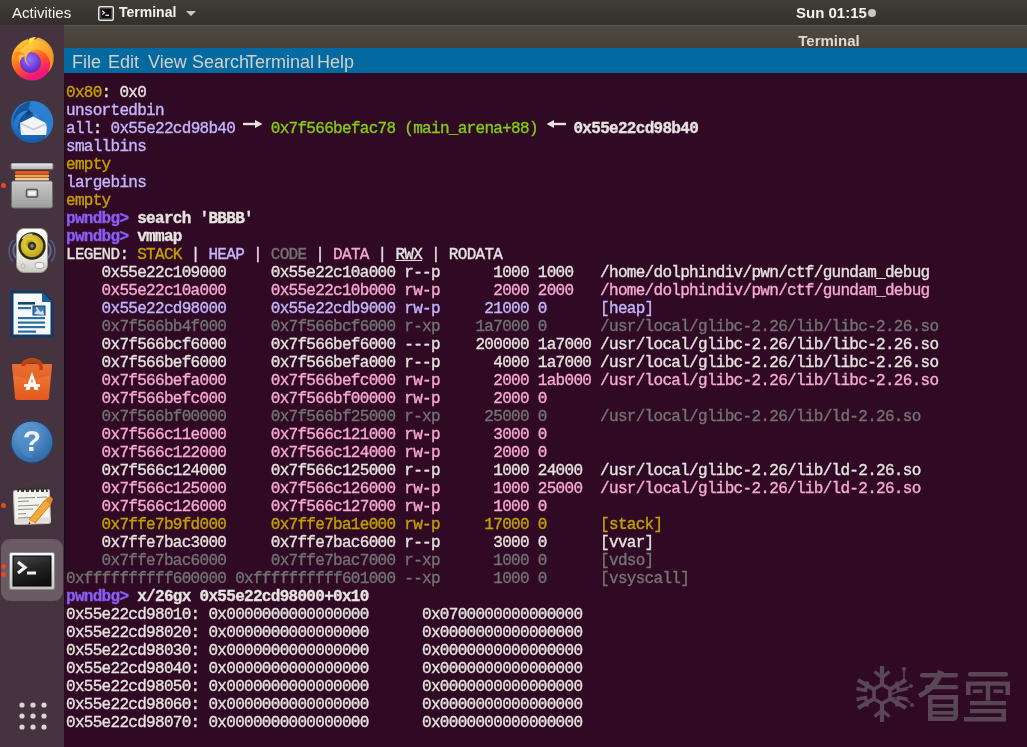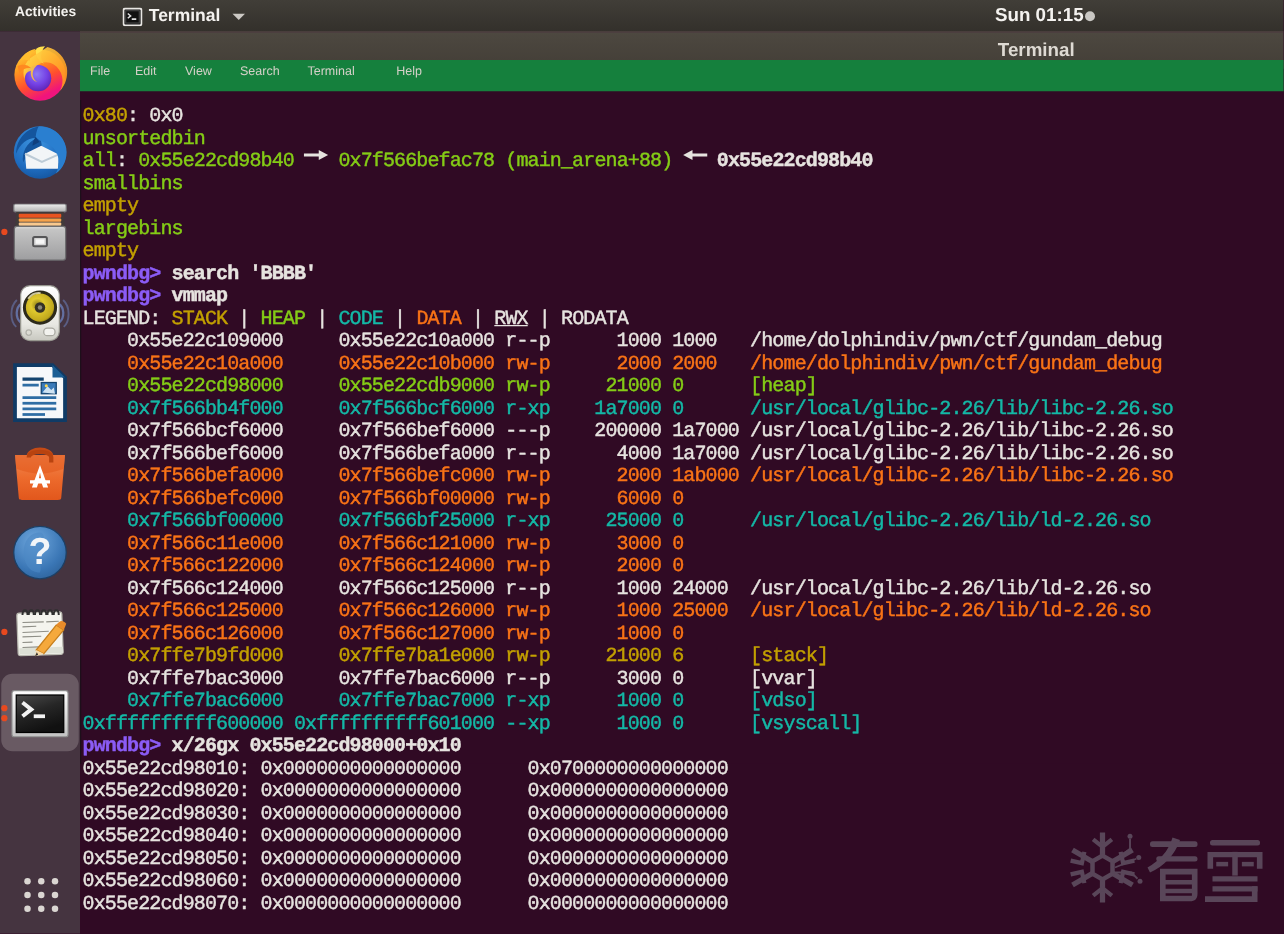--- a/index.html
+++ b/index.html
@@ -4,7 +4,7 @@
 html,body{width:1027px;height:747px;overflow:hidden}
 body{position:relative;background:#300a24;font-family:"Liberation Sans",sans-serif}
 #topbar{position:absolute;left:0;top:0;width:1027px;height:25px;background:linear-gradient(#413e38,#33302b);color:#f4f2ef;z-index:5}
-#topbar .act{position:absolute;left:12px;top:3.5px;font-size:11px;font-weight:bold}
+#topbar .act{position:absolute;left:12px;top:3.5px;font-size:15px;font-weight:normal}
 #topbar .app{position:absolute;left:119px;top:4px;font-size:14px;font-weight:bold}
 #topbar .clock{position:absolute;left:796px;top:4px;font-size:15px;font-weight:bold}
 #topbar .dot{position:absolute;left:868px;top:9px;width:8px;height:8px;border-radius:4px;background:#c9c7c3}

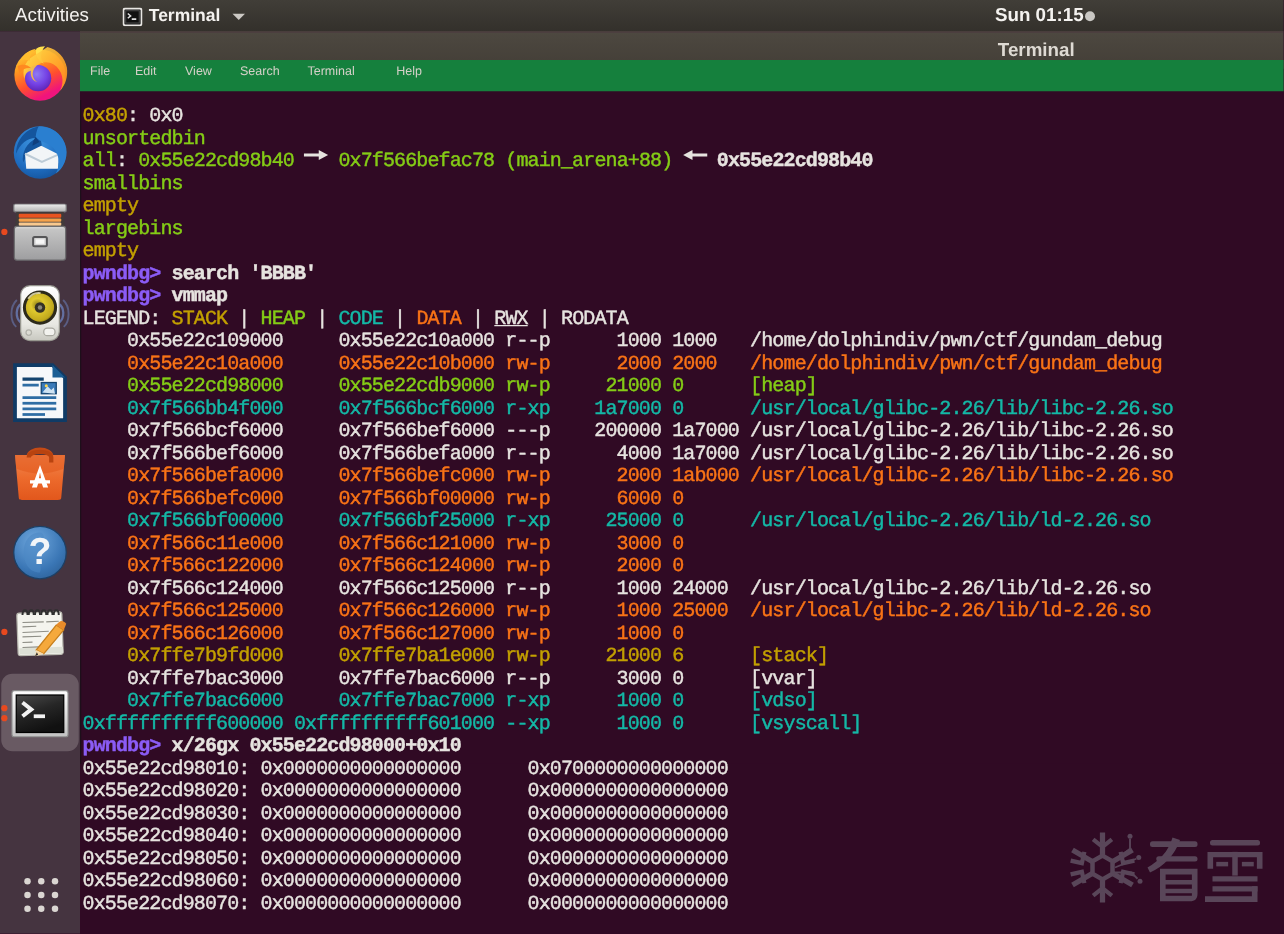--- a/index.html
+++ b/index.html
@@ -12,7 +12,7 @@
 #dock{position:absolute;left:0;top:25px;width:64px;height:722px;background:#453440}
 #titlebar{position:absolute;left:64px;top:25px;width:963px;height:30px;background:linear-gradient(#4d4840,#433e37);border-top:1px solid #5b564c}
 #titlebar .t{position:absolute;left:669px;width:192px;text-align:center;top:6px;font-size:15px;font-weight:bold;color:#dedad3}
-#menubar{position:absolute;left:64px;top:48px;width:963px;height:25px;background:#15803d;color:#d4d0c8;font-size:10px}
+#menubar{position:absolute;left:64px;top:48px;width:963px;height:25px;background:#0369a1;color:#d4d0c8;font-size:18px}
 #menubar span{position:absolute;top:4px}
 #term{position:absolute;left:64px;top:80px;width:963px;height:531px;background:#300a24;border-left:1px solid #1d0f1a}
 #term pre{position:absolute;left:1px;top:3.5px;font-family:"Liberation Mono",monospace;font-size:16px;letter-spacing:-0.7px;line-height:18px;color:#e6e3df;white-space:pre;-webkit-text-stroke:0.35px currentColor}

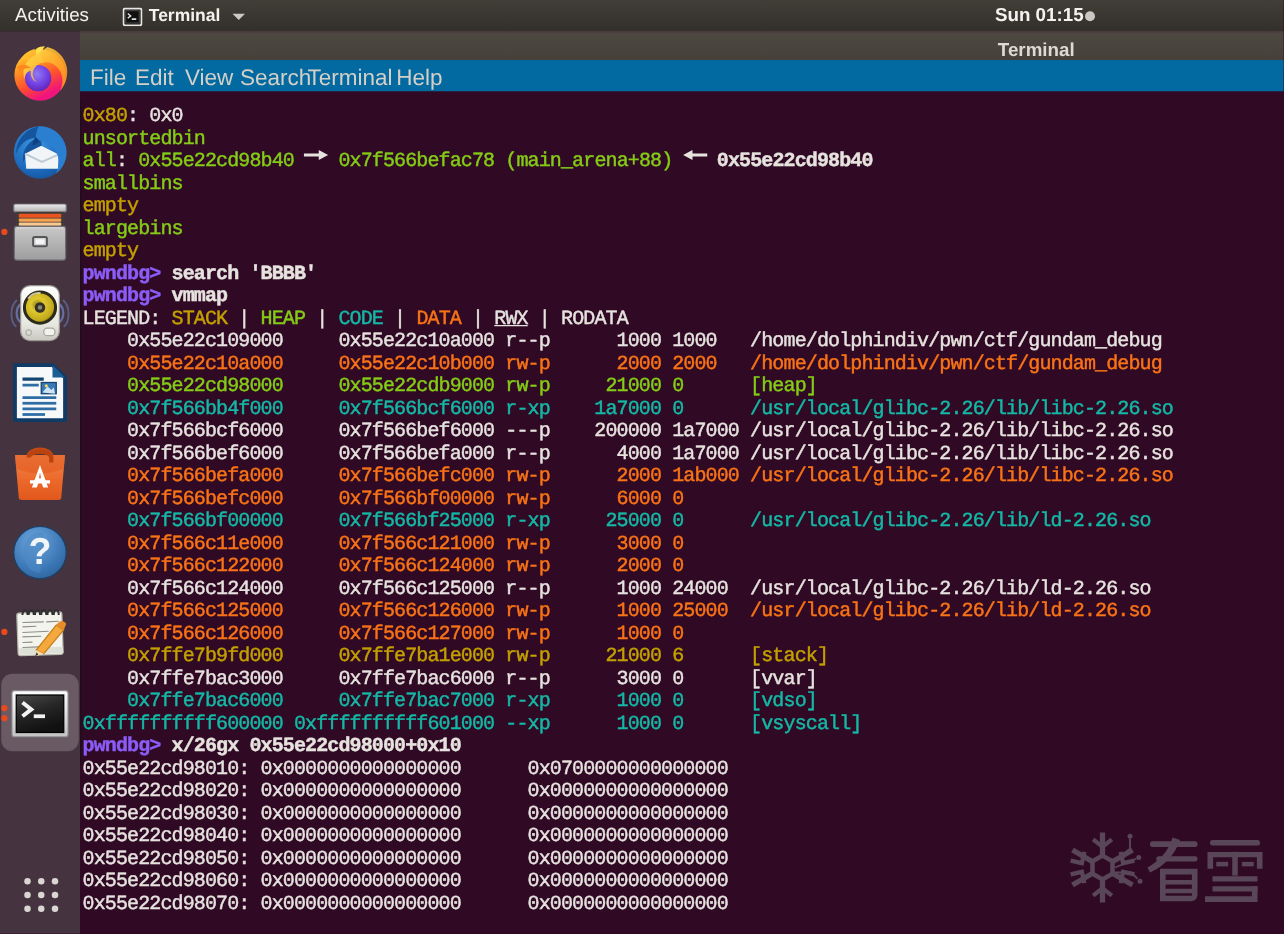--- a/index.html
+++ b/index.html
@@ -17,7 +17,7 @@
 #term{position:absolute;left:64px;top:80px;width:963px;height:531px;background:#300a24;border-left:1px solid #1d0f1a}
 #term pre{position:absolute;left:1px;top:3.5px;font-family:"Liberation Mono",monospace;font-size:16px;letter-spacing:-0.7px;line-height:18px;color:#e6e3df;white-space:pre;-webkit-text-stroke:0.35px currentColor}
 .y{color:#c3a000}
-.b{color:#84cc16}
+.b{color:#c4b5fd}
 .r{color:#14b8a6}
 .R{color:#8b5cf6;font-weight:bold}
 .g{color:#f97316}

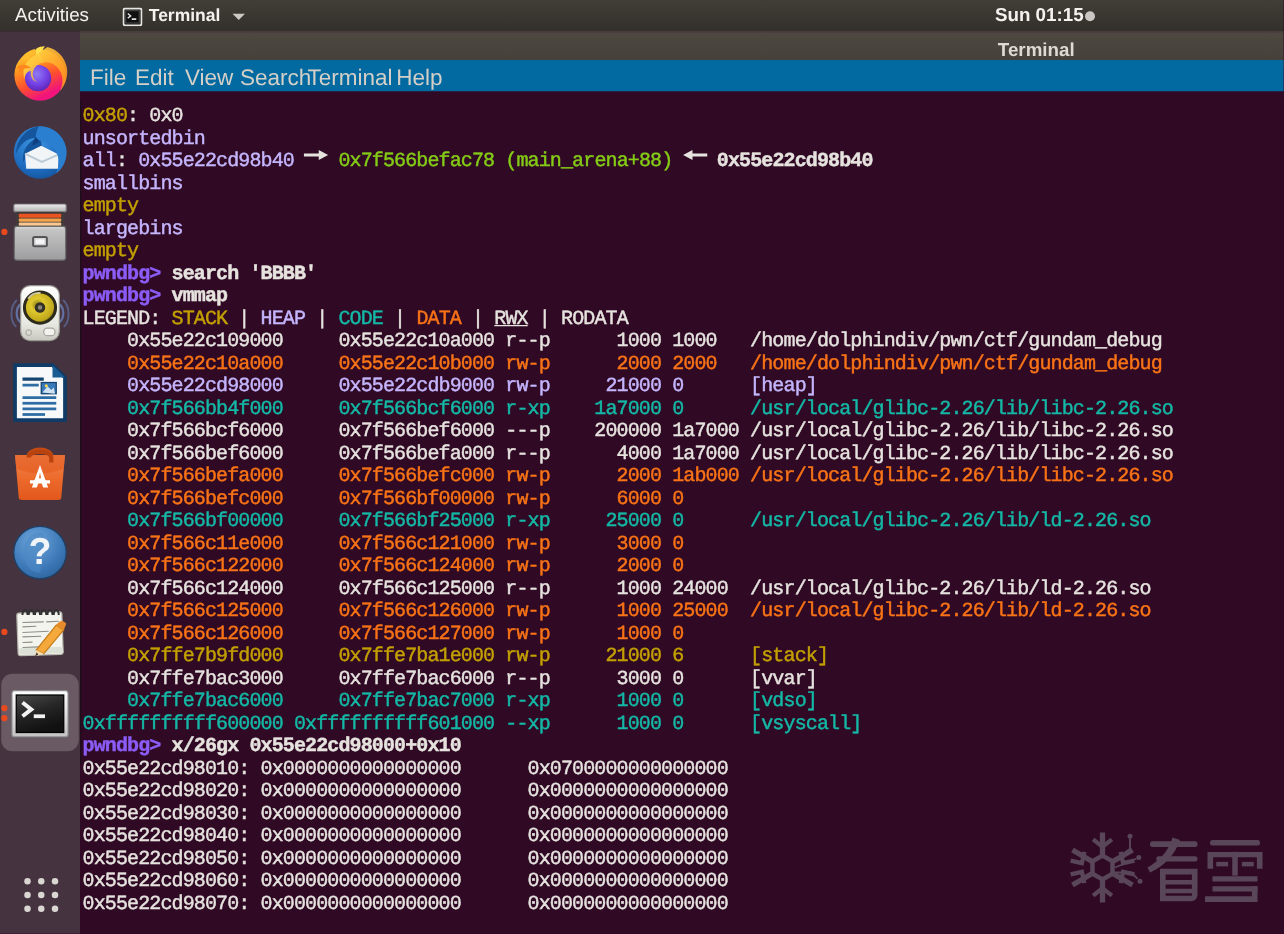--- a/index.html
+++ b/index.html
@@ -18,7 +18,7 @@
 #term pre{position:absolute;left:1px;top:3.5px;font-family:"Liberation Mono",monospace;font-size:16px;letter-spacing:-0.7px;line-height:18px;color:#e6e3df;white-space:pre;-webkit-text-stroke:0.35px currentColor}
 .y{color:#c3a000}
 .b{color:#c4b5fd}
-.r{color:#14b8a6}
+.r{color:#737373}
 .R{color:#8b5cf6;font-weight:bold}
 .g{color:#f97316}
 .p{color:#84cc16}

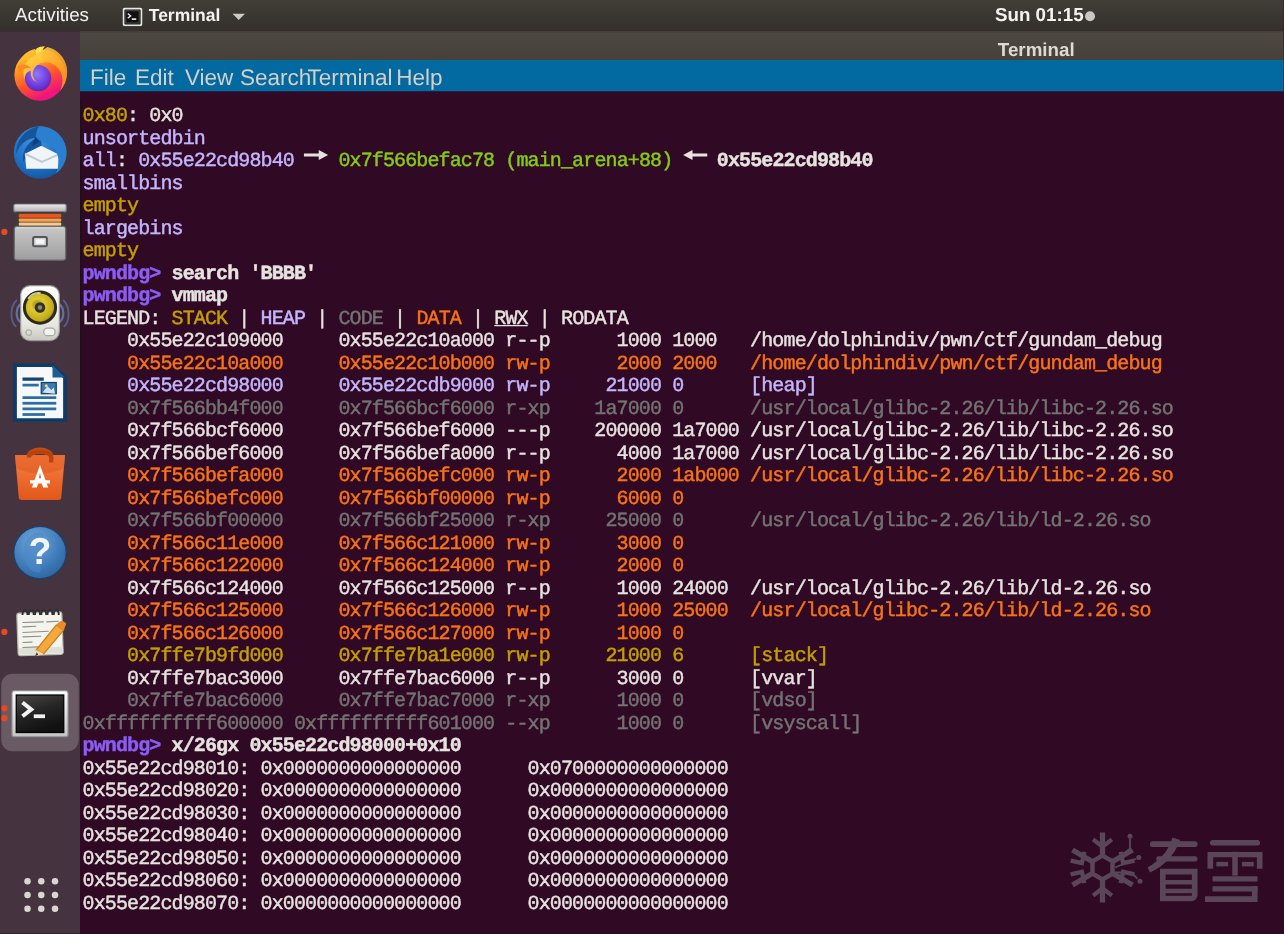--- a/index.html
+++ b/index.html
@@ -20,7 +20,7 @@
 .b{color:#c4b5fd}
 .r{color:#737373}
 .R{color:#8b5cf6;font-weight:bold}
-.g{color:#f97316}
+.g{color:#f9a8d4}
 .p{color:#84cc16}
 .u{text-decoration:underline}
 .wb{font-weight:bold}

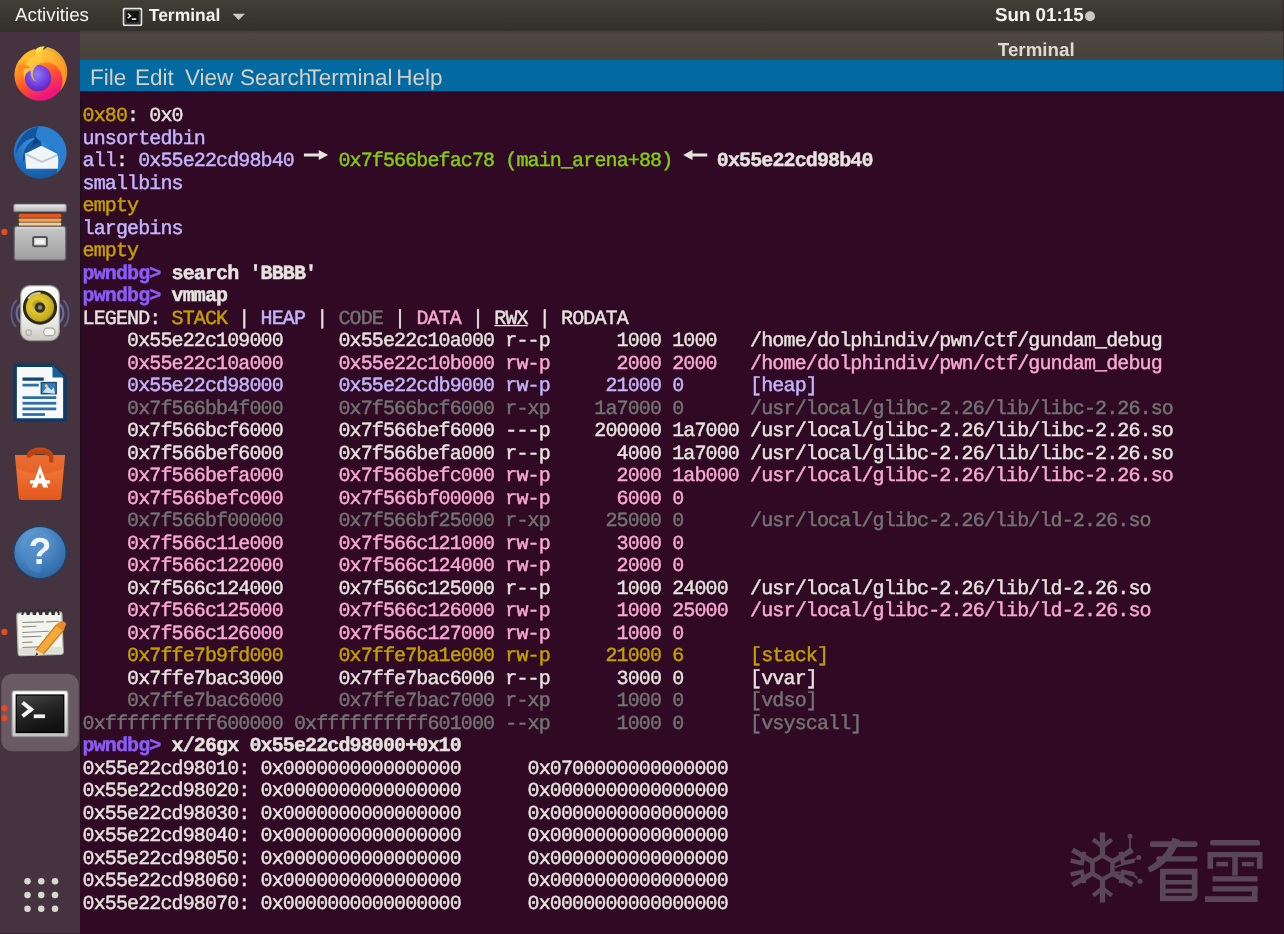--- a/index.html
+++ b/index.html
@@ -264,7 +264,7 @@
     0x7f566bcf6000     0x7f566bef6000 ---p    200000 1a7000 /usr/local/glibc-2.26/lib/libc-2.26.so
     0x7f566bef6000     0x7f566befa000 r--p      4000 1a7000 /usr/local/glibc-2.26/lib/libc-2.26.so
 <span class="g">    0x7f566befa000     0x7f566befc000 rw-p      2000 1ab000 /usr/local/glibc-2.26/lib/libc-2.26.so</span>
-<span class="g">    0x7f566befc000     0x7f566bf00000 rw-p      6000 0     </span>
+<span class="g">    0x7f566befc000     0x7f566bf00000 rw-p      2000 0     </span>
 <span class="r">    0x7f566bf00000     0x7f566bf25000 r-xp     25000 0      /usr/local/glibc-2.26/lib/ld-2.26.so</span>
 <span class="g">    0x7f566c11e000     0x7f566c121000 rw-p      3000 0     </span>
 <span class="g">    0x7f566c122000     0x7f566c124000 rw-p      2000 0     </span>

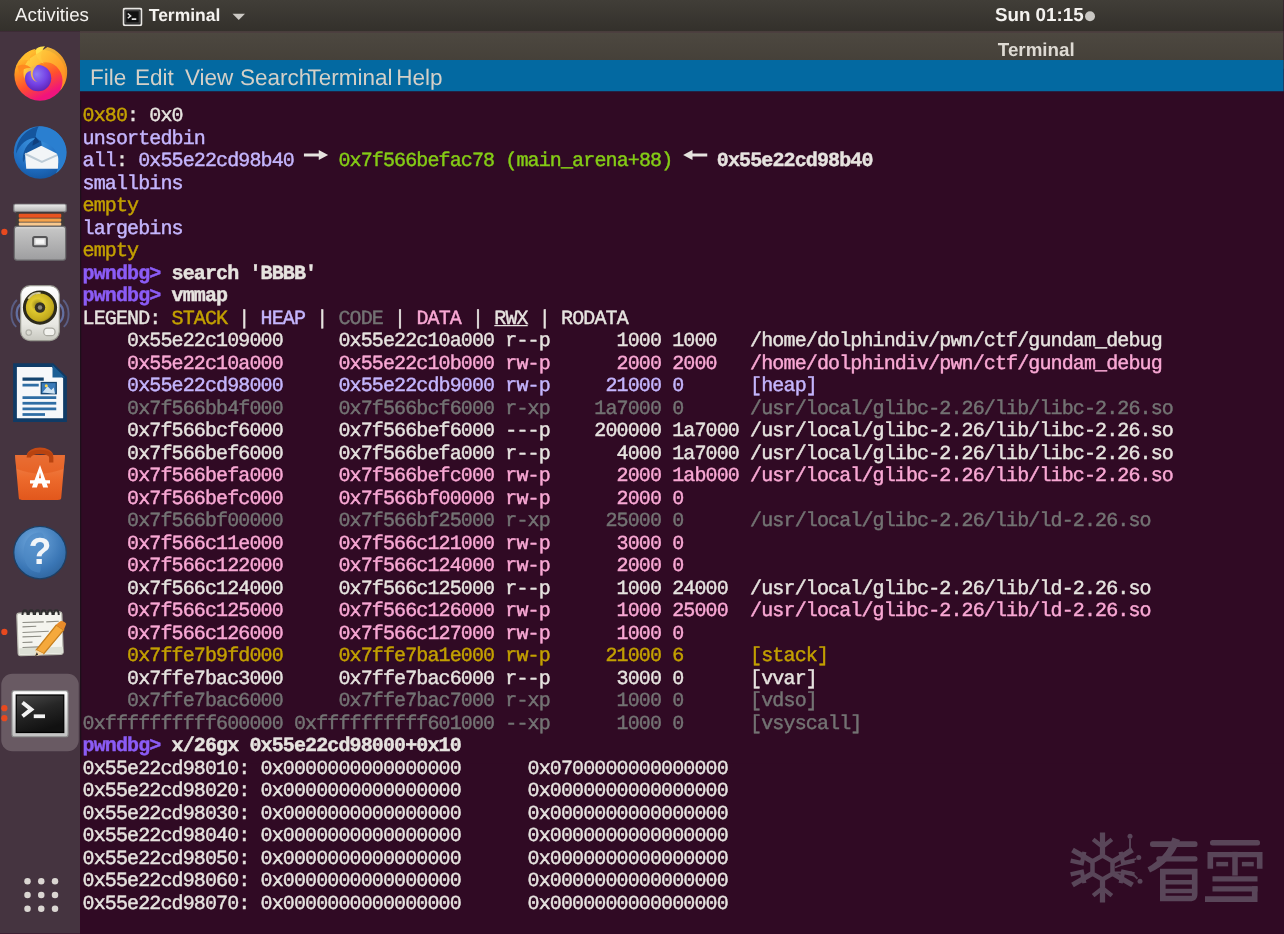--- a/index.html
+++ b/index.html
@@ -271,7 +271,7 @@
     0x7f566c124000     0x7f566c125000 r--p      1000 24000  /usr/local/glibc-2.26/lib/ld-2.26.so
 <span class="g">    0x7f566c125000     0x7f566c126000 rw-p      1000 25000  /usr/local/glibc-2.26/lib/ld-2.26.so</span>
 <span class="g">    0x7f566c126000     0x7f566c127000 rw-p      1000 0     </span>
-<span class="y">    0x7ffe7b9fd000     0x7ffe7ba1e000 rw-p     21000 6      [stack]</span>
+<span class="y">    0x7ffe7b9fd000     0x7ffe7ba1e000 rw-p     17000 0      [stack]</span>
     0x7ffe7bac3000     0x7ffe7bac6000 r--p      3000 0      [vvar]
 <span class="r">    0x7ffe7bac6000     0x7ffe7bac7000 r-xp      1000 0      [vdso]</span>
 <span class="r">0xffffffffff600000 0xffffffffff601000 --xp      1000 0      [vsyscall]</span>

